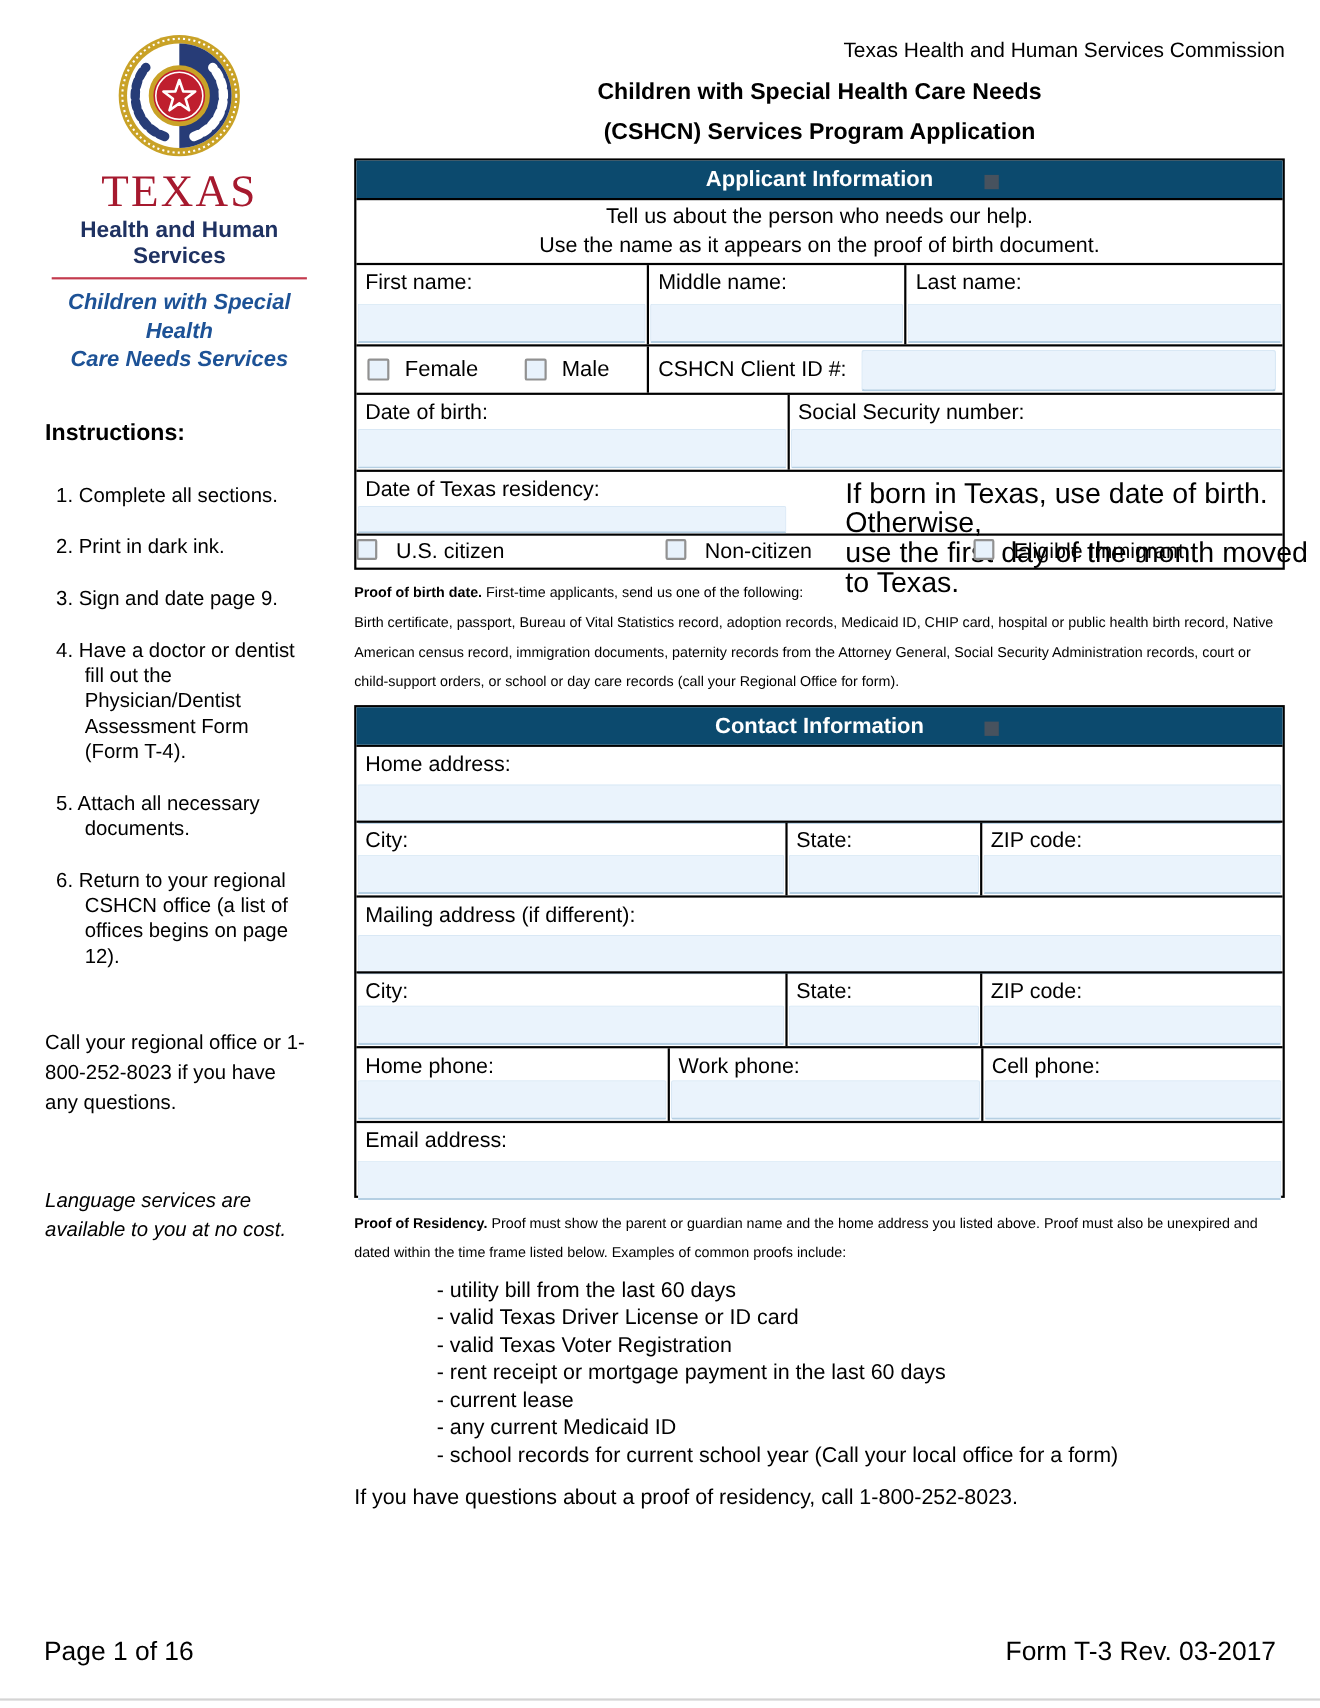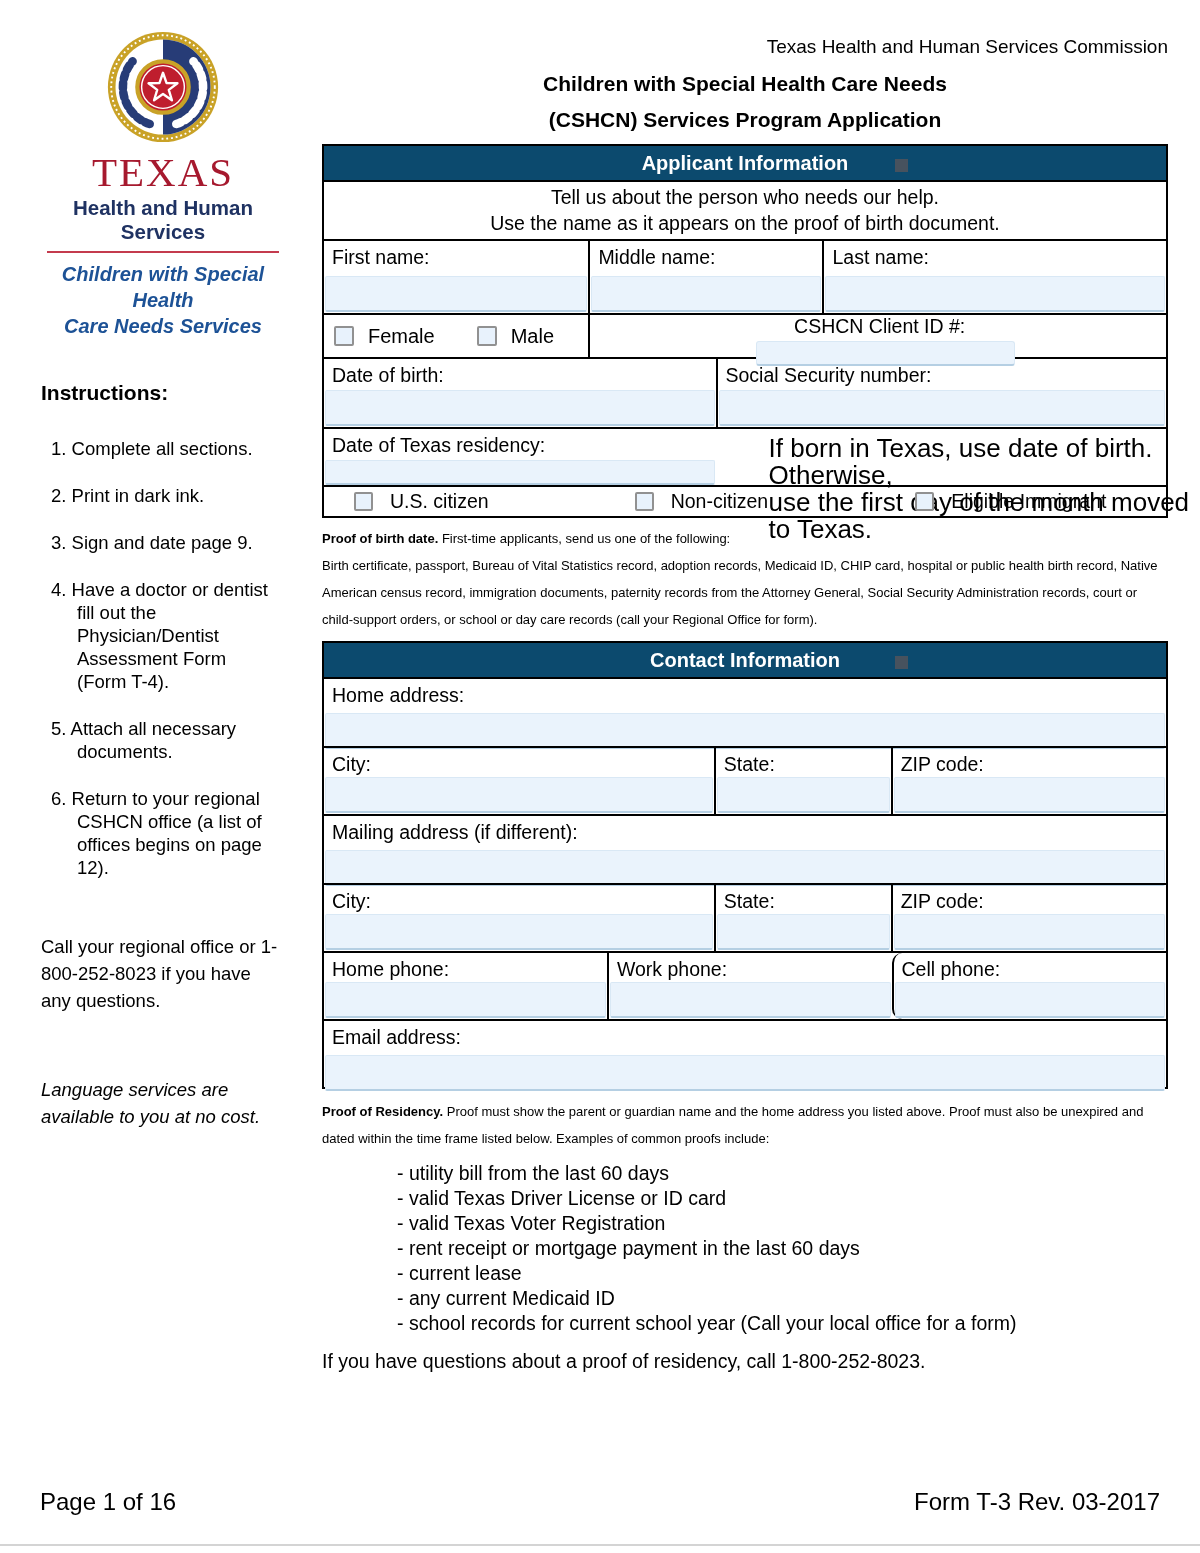--- a/index.html
+++ b/index.html
@@ -75,7 +75,7 @@
 
   .row-gender { height: 44px; align-items: stretch; }
   .gender-cell { flex-direction: row; align-items: center; padding-left: 10px; }
-  .clientid-cell { flex-direction: column; align-items: center; padding: 0 5px 0 8px; }
+  .clientid-cell { flex-direction: row; align-items: center; padding: 0 5px 0 8px; }
   .clientid-cell .cell-label { padding: 0; white-space: nowrap; }
   .clientid-field { flex: 1; height: 38px; margin-left: 13px; border-radius: 3px; }
 

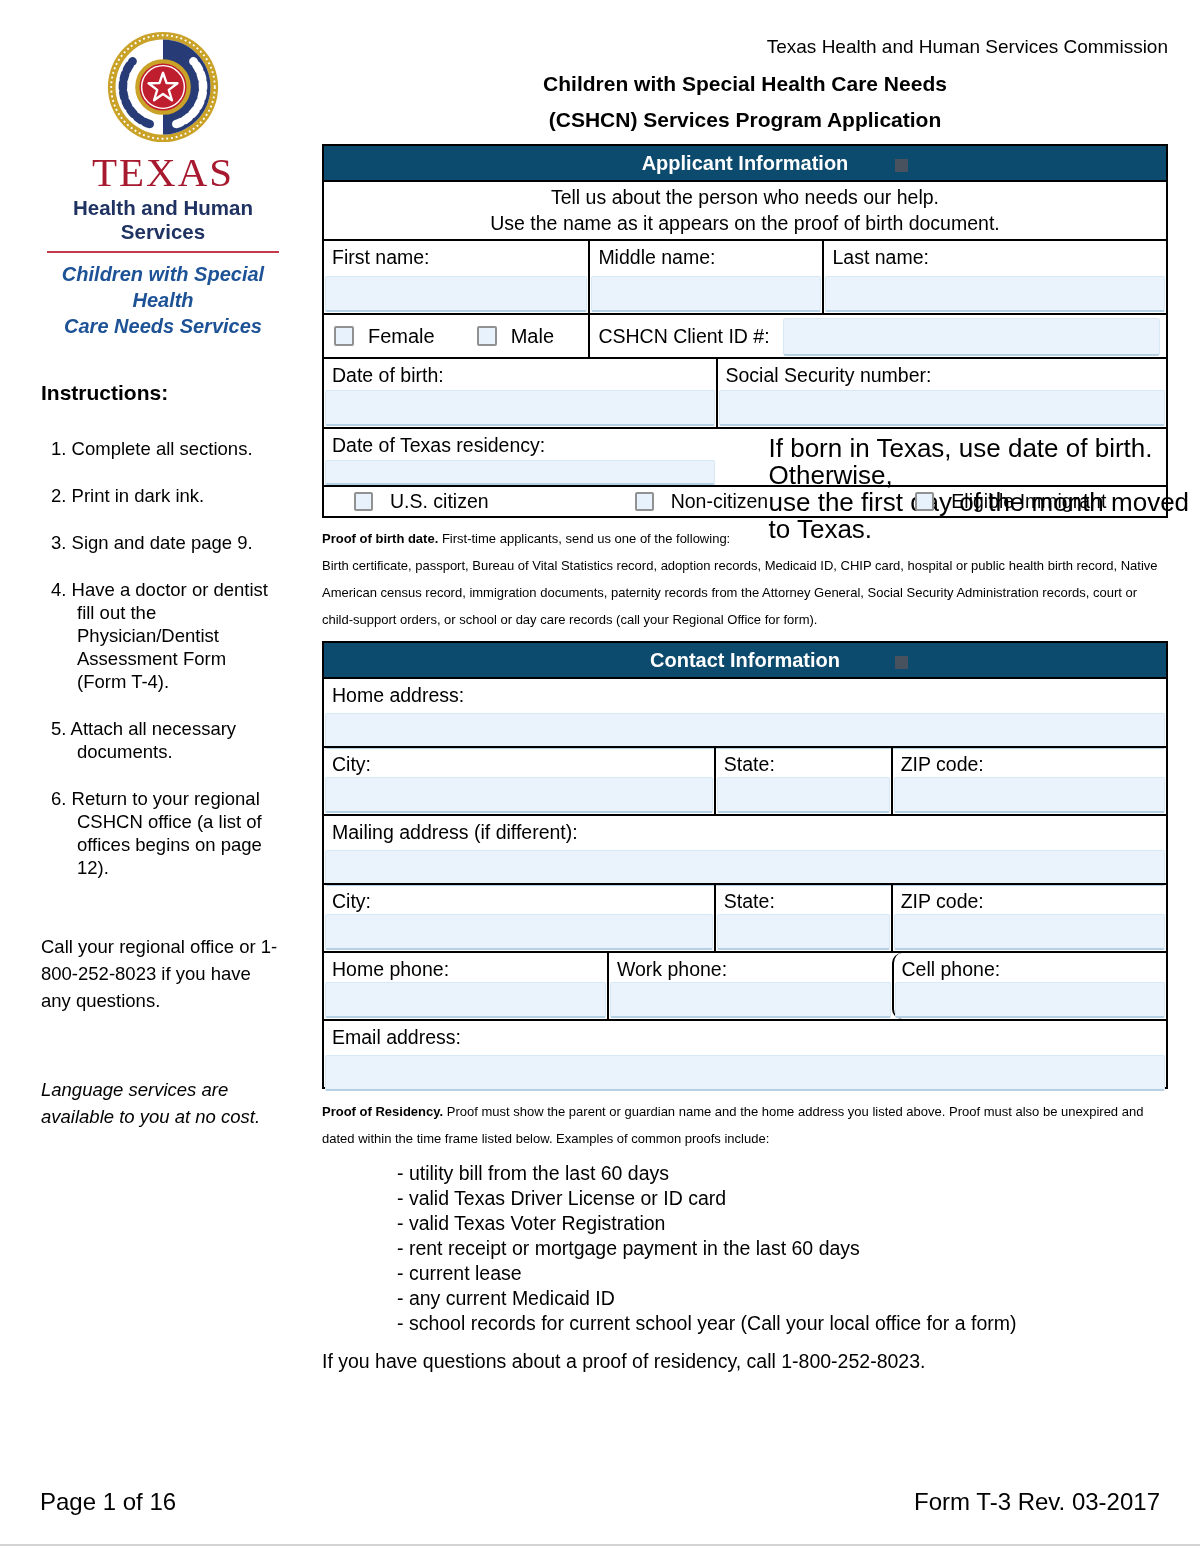--- a/index.html
+++ b/index.html
@@ -92,7 +92,7 @@
   .res-cell { border-left: none !important; }
   .res-note { font-size: 26px; line-height: 27px; padding: 6px 4px 0 6px; display:block; }
   .row-cit { height: 31px; align-items: center; }
-  .cit-group { flex: 1 1 0; display: flex; align-items: center; padding-left: 30px; }
+  .cit-group { flex: 1 1 0; display: flex; }
   .cit-group .checkbox { width: 19px; height: 19px; }
   .cit-label { font-size: 19.5px; margin-left: 17px; }
 

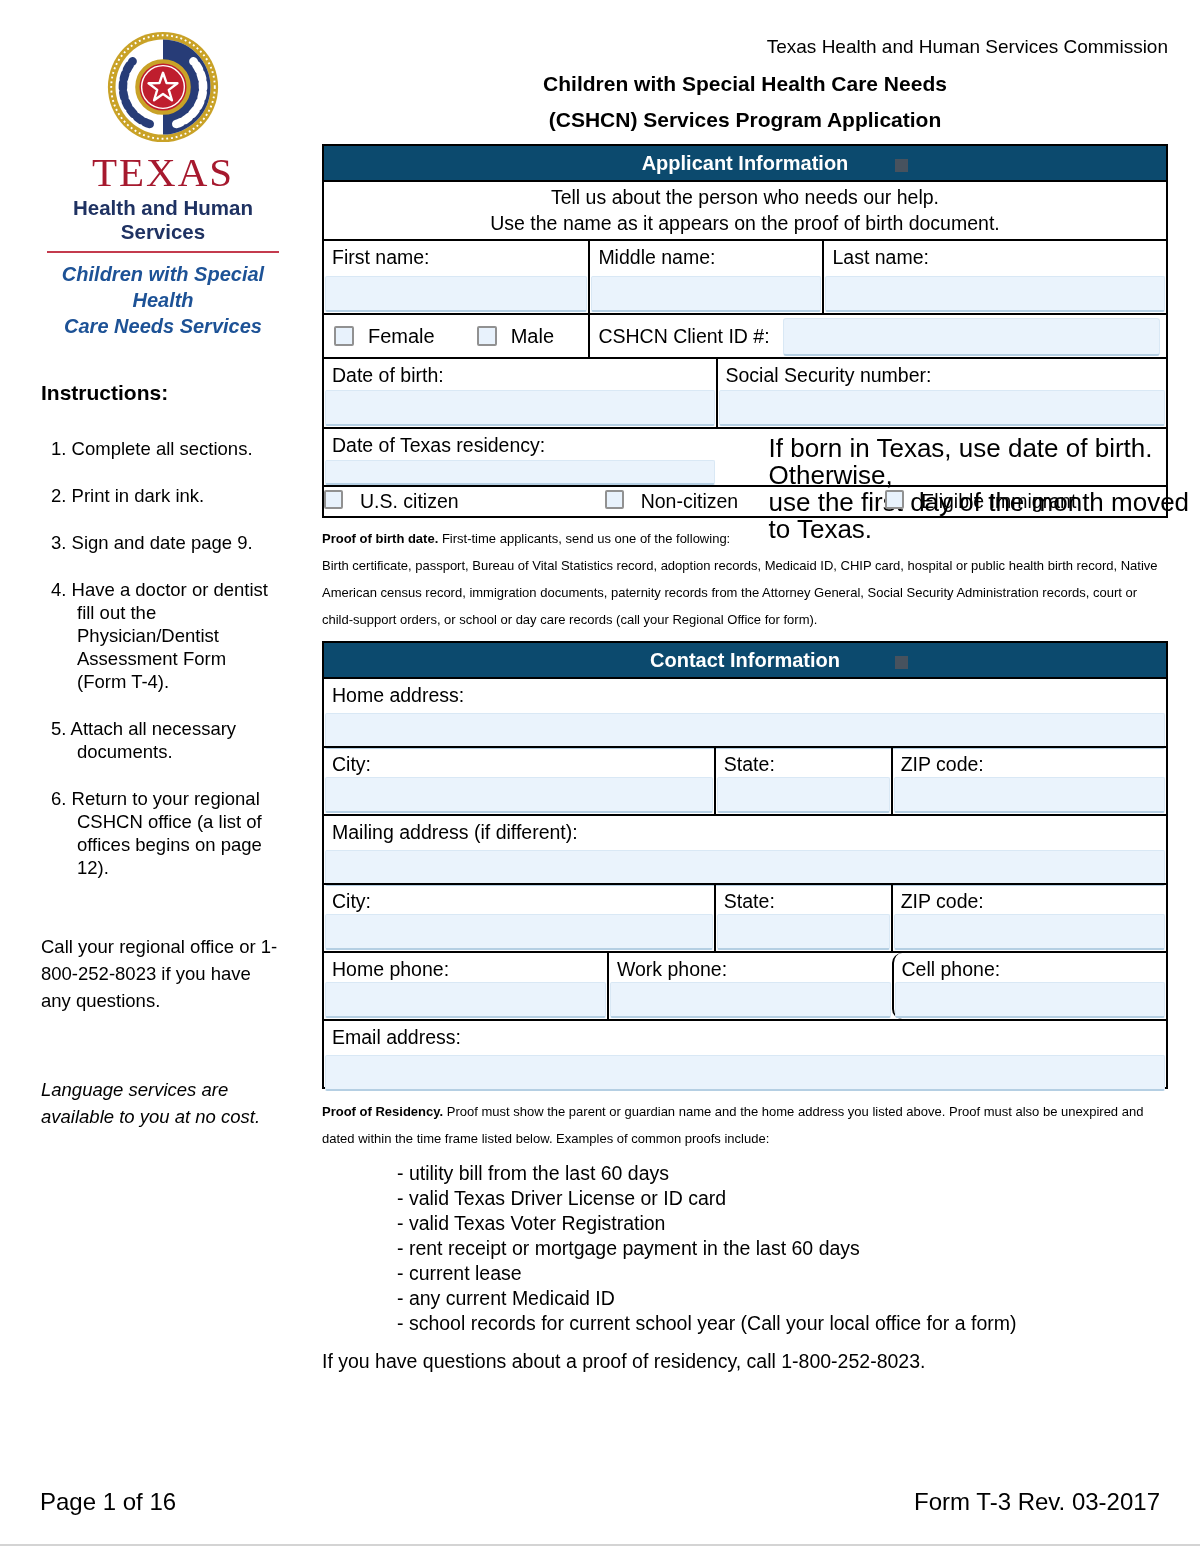--- a/index.html
+++ b/index.html
@@ -71,7 +71,7 @@
   .c-31 { width: 31.4%; } .c-28 { width: 27.8%; } .c-41 { width: 40.8%; }
   .c-47 { width: 46.5%; } .c-53 { width: 53.5%; }
   .c-46 { width: 46.3%; } .c-21 { width: 21.0%; } .c-33z { width: 32.7%; }
-  .c-34a { width: 33.6%; } .c-34b { width: 33.8%; } .c-33c { width: 32.6%; border-radius: 10px; }
+  .c-34a { width: 33.6%; } .c-34b { width: 33.8%; } .c-33c { width: 32.6%; }
 
   .row-gender { height: 44px; align-items: stretch; }
   .gender-cell { flex-direction: row; align-items: center; padding-left: 10px; }

